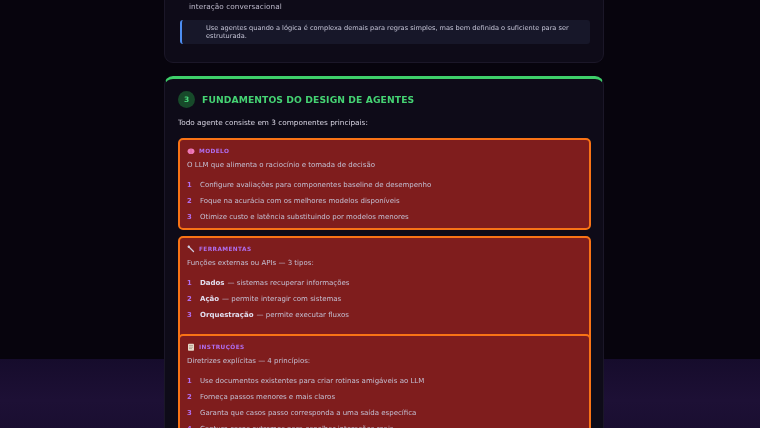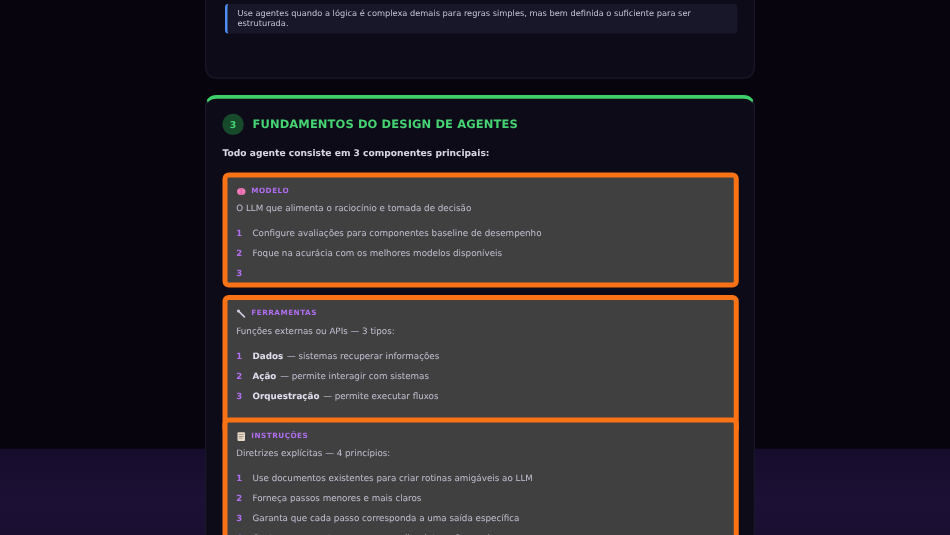--- a/index.html
+++ b/index.html
@@ -29,12 +29,12 @@
     font-size: 7.3px; color: #bcb8c9; letter-spacing: 0.05px;
   }
   .callout {
-    position: absolute; left: 15px; top: 22px; width: 410px; height: 24px;
+    position: absolute; left: 15px; top: 39px; width: 410px; height: 24px;
     background: #171729;
     border-left: 2px solid #4d8ef2;
     border-radius: 3px;
     display: flex; align-items: center;
-    padding-left: 8px;
+    padding-left: 24px;
     font-size: 6.6px; color: #c5c4d6;
   }
 

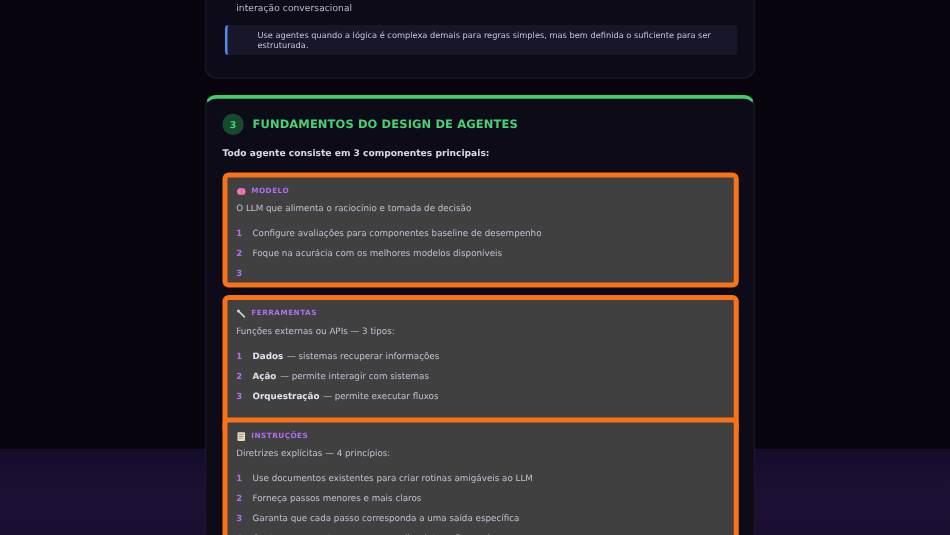--- a/index.html
+++ b/index.html
@@ -62,7 +62,7 @@
   }
   .sec-intro {
     position: absolute; left: 13px; top: 39px;
-    font-size: 7.3px; font-weight: bold; color: #d9d6e4;
+    font-size: 7.3px; font-weight: normal; color: #d9d6e4;
   }
 
   .box {

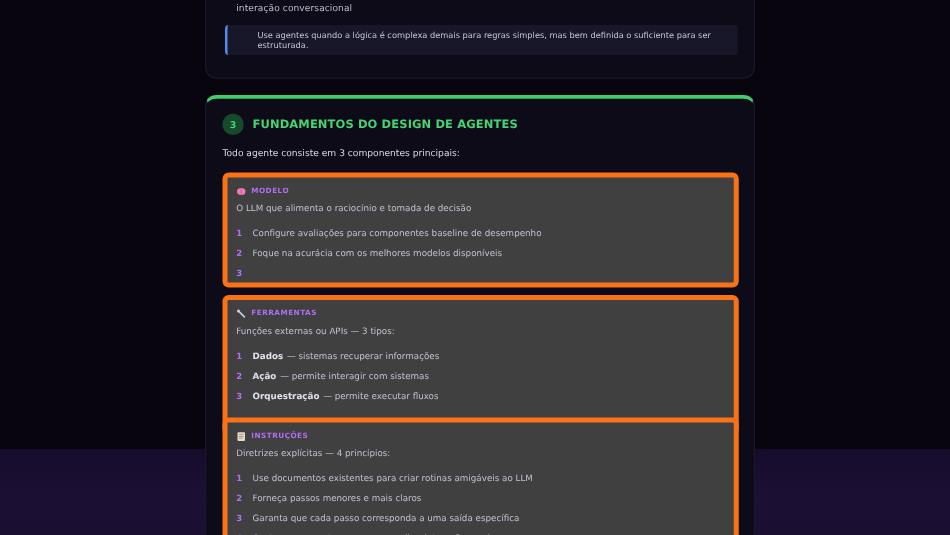--- a/index.html
+++ b/index.html
@@ -67,8 +67,8 @@
 
   .box {
     position: absolute; left: 13px; width: 413px;
-    background: #404040;
-    border: 4px solid #f97316;
+    background: #7f1d1d;
+    border: 2px solid #f97316;
     border-radius: 5px;
   }
   .box-head {

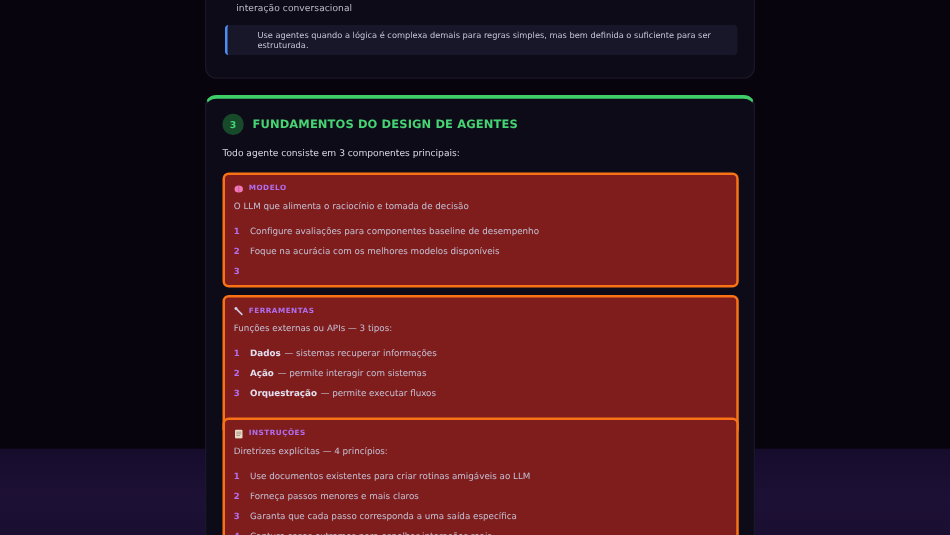--- a/index.html
+++ b/index.html
@@ -132,6 +132,7 @@
           </li>
         <li>
             <span class="num">3</span>
+            <span>Otimize custo e latência substituindo por modelos menores</span>
           </li>
       </ul>
     </div>

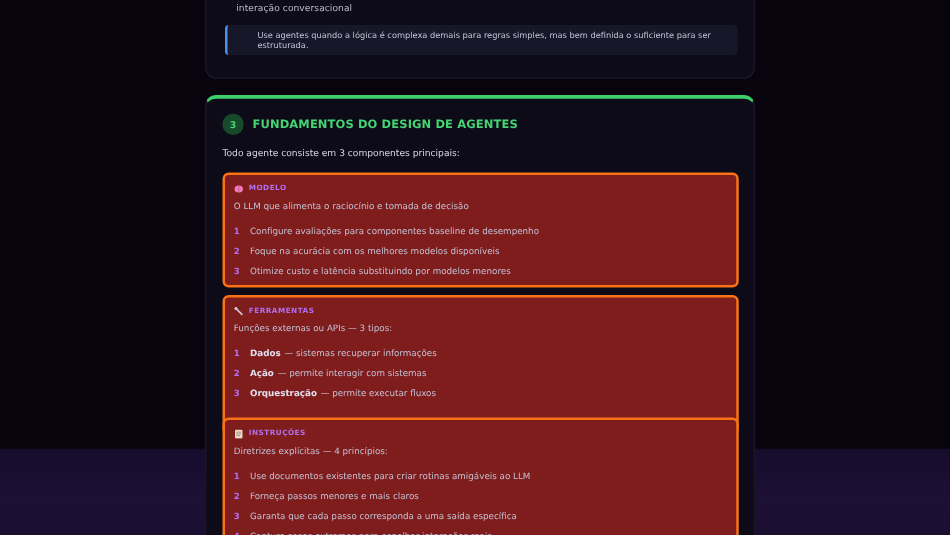--- a/index.html
+++ b/index.html
@@ -191,7 +191,7 @@
           </li>
         <li>
             <span class="num">3</span>
-            <span>Garanta que cada passo corresponda a uma saída específica</span>
+            <span>Garanta que casos passo corresponda a uma saída específica</span>
           </li>
         <li>
             <span class="num">4</span>

